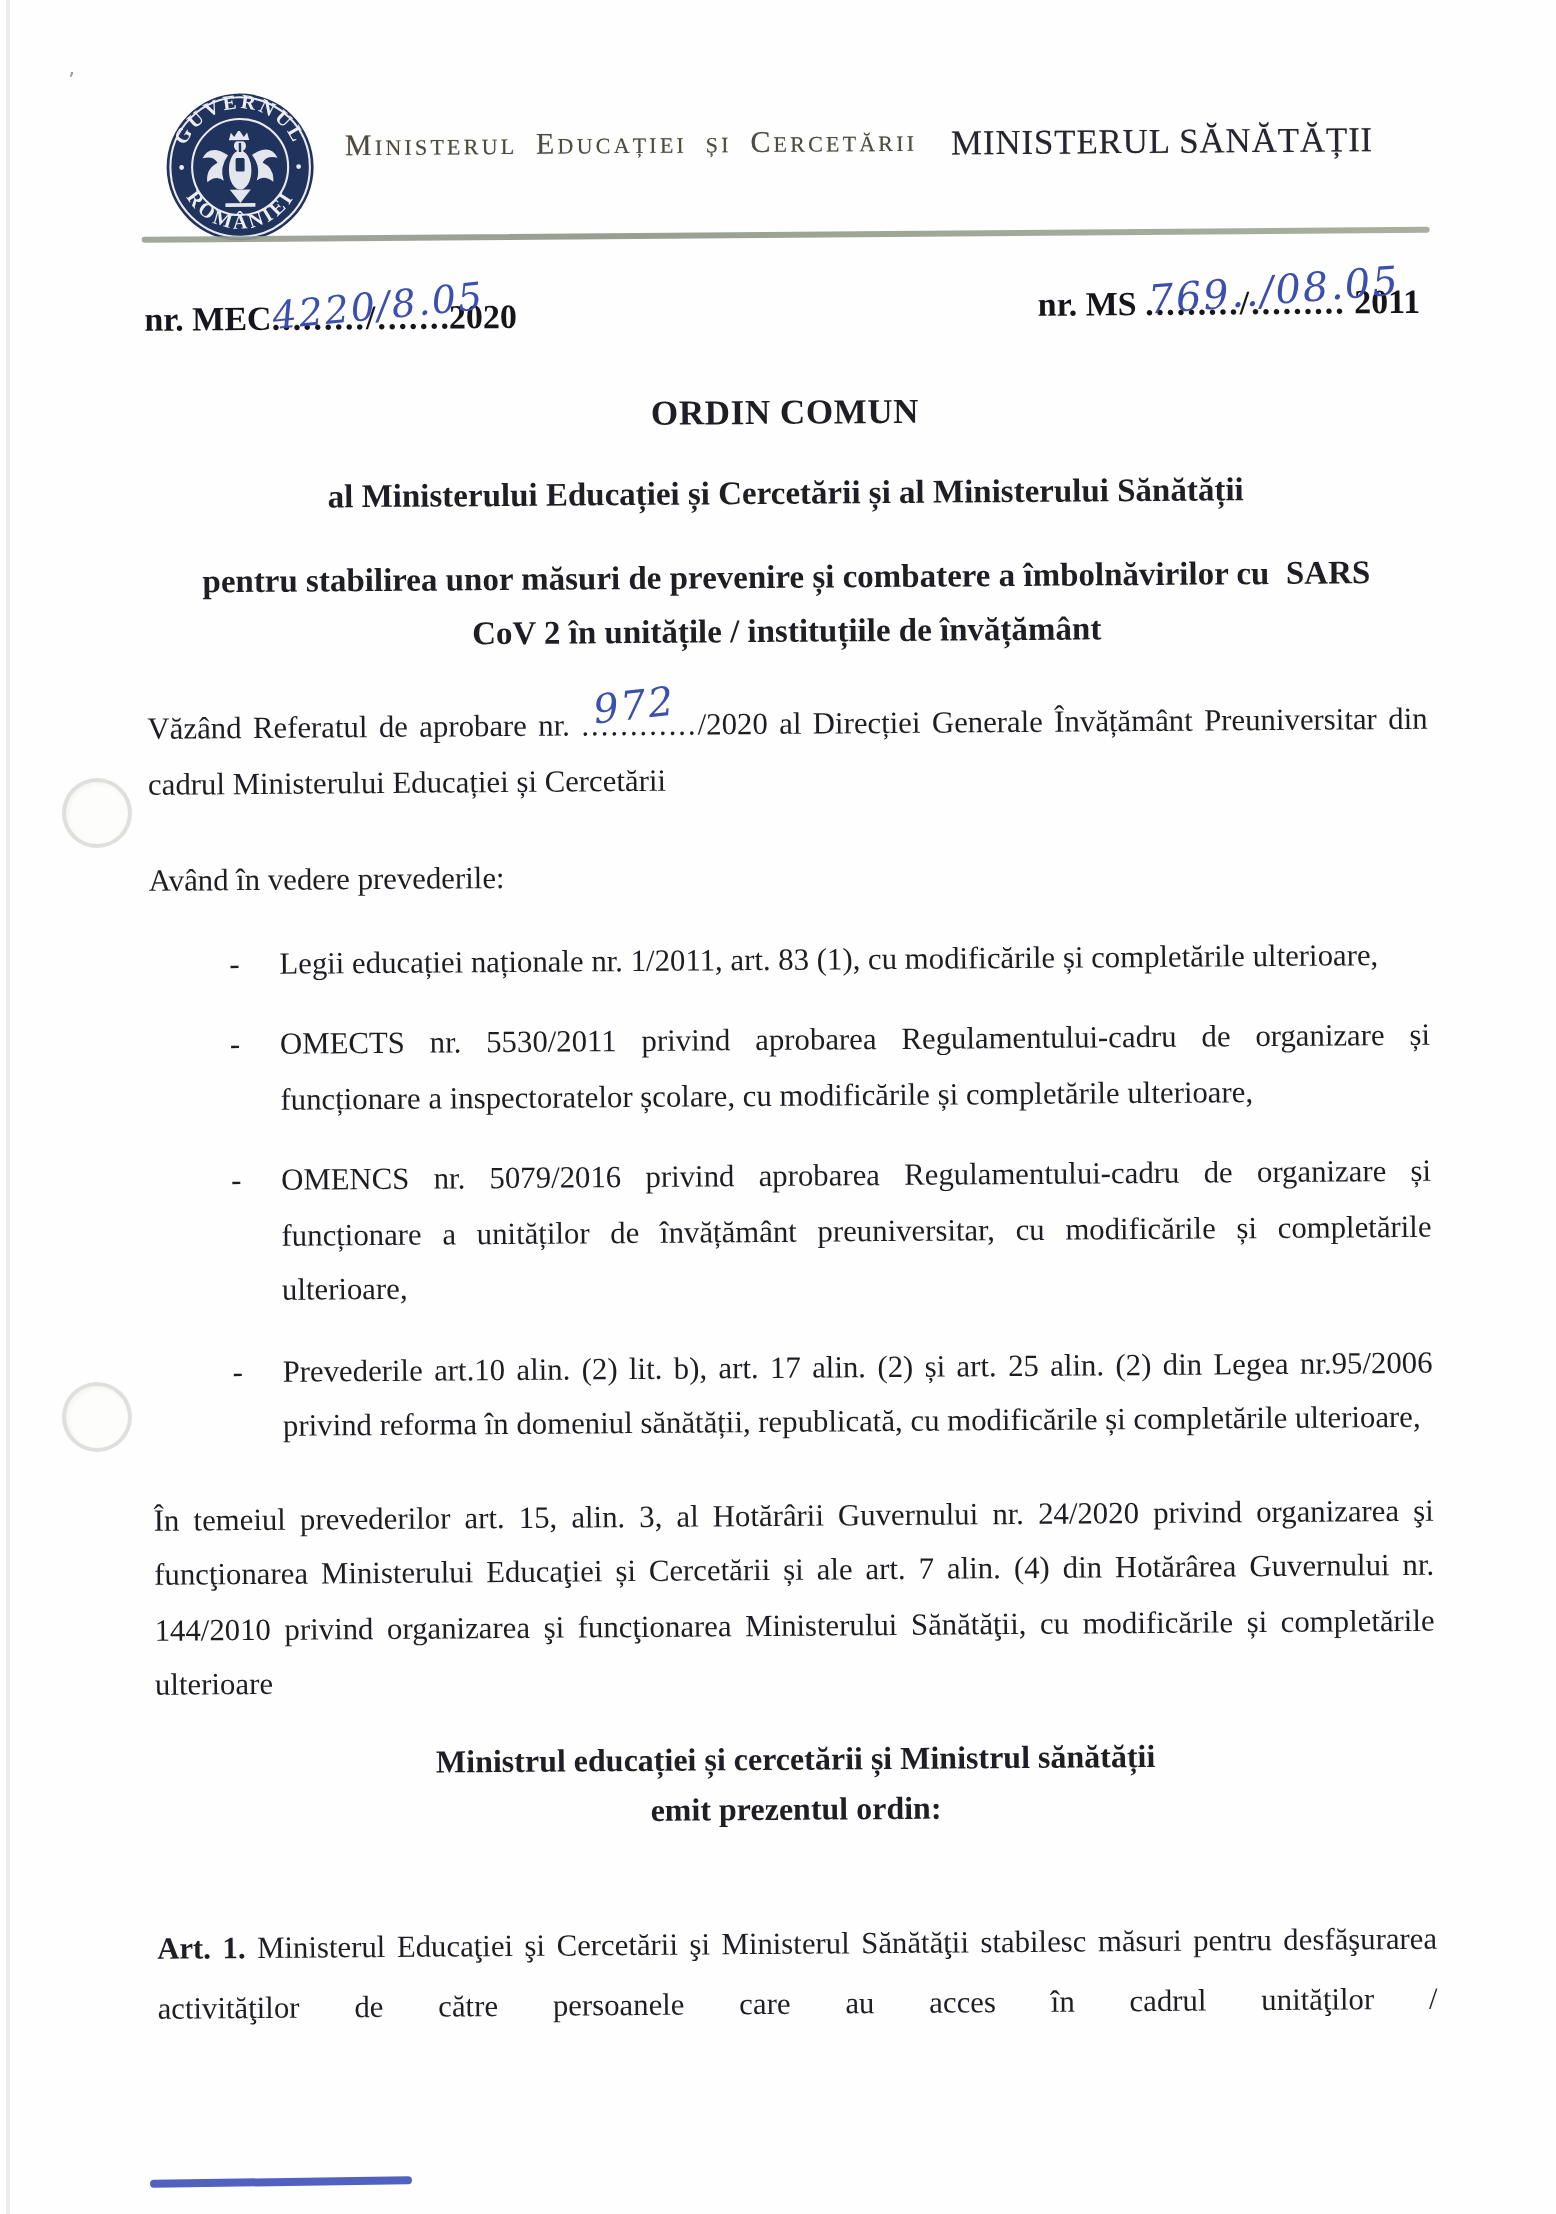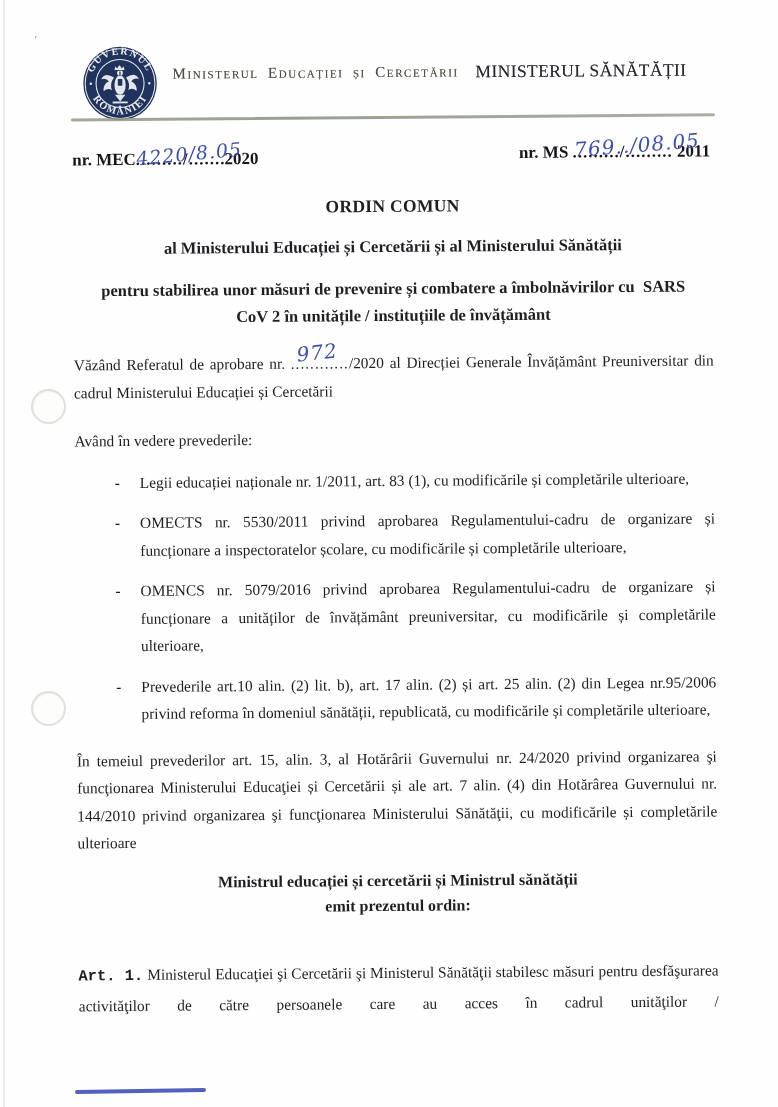--- a/index.html
+++ b/index.html
@@ -79,7 +79,7 @@
   .para-legal{margin-top:19px;}
   .ministers{margin:13px 63px 0 75px;text-align:center;font-weight:bold;font-size:16px;line-height:25px;}
   .art1{margin:40px 63px 0 75px;font-size:15.4px;line-height:30px;text-align:justify;text-align-last:justify;}
-  .art1 .art-label{font-weight:bold;font-family:Liberation Mono, monospace;}
+  .art1 .art-label{font-weight:bold;}
 
   .bottom-blue-mark{
     position:absolute;left:75px;top:1089px;width:131px;height:4px;

